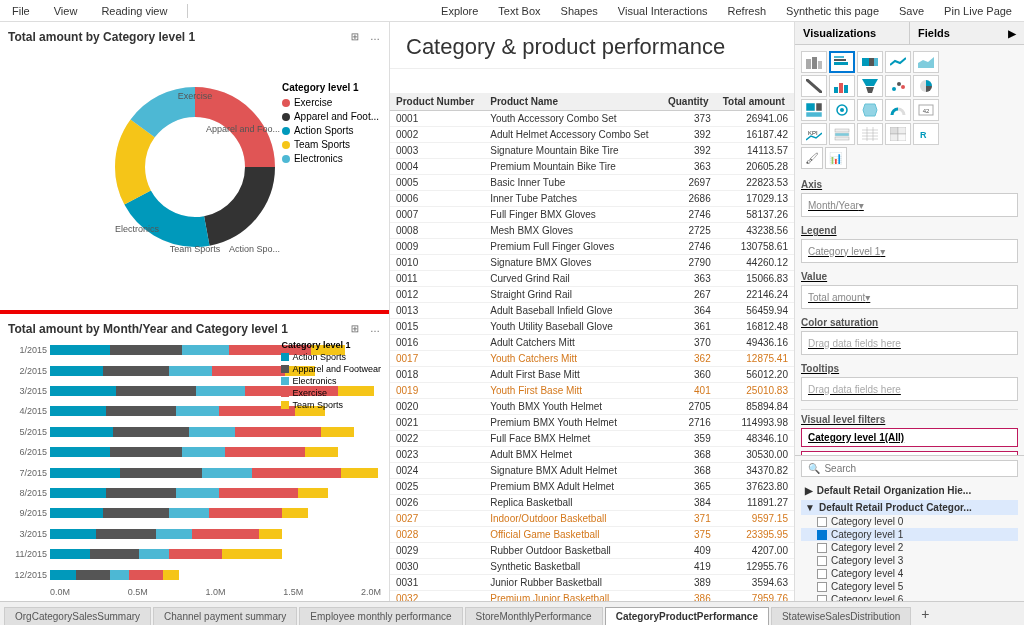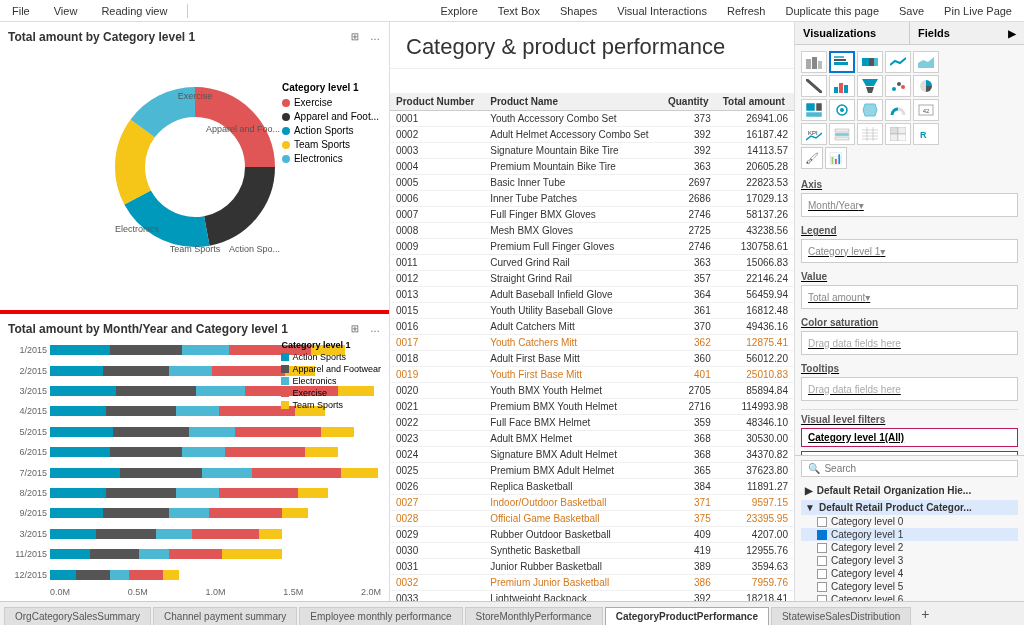--- a/index.html
+++ b/index.html
@@ -179,7 +179,7 @@
       <span class="toolbar-item">Shapes</span>
       <span class="toolbar-item">Visual Interactions</span>
       <span class="toolbar-item">Refresh</span>
-      <span class="toolbar-item">Duplicate this page</span>
+      <span class="toolbar-item">Synthetic this page</span>
       <span class="toolbar-item">Save</span>
       <span class="toolbar-item">Pin Live Page</span>
     </div>

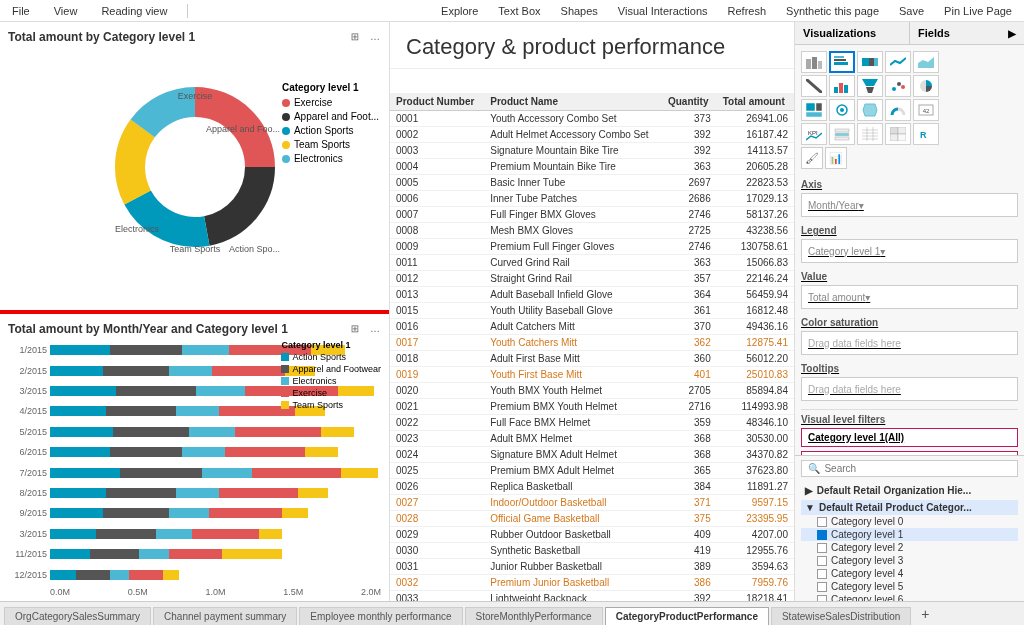--- a/index.html
+++ b/index.html
@@ -487,6 +487,12 @@
     <td class="num">130758.61</td>
   </tr>
                 <tr>
+    <td>0010</td>
+    <td>Signature BMX Gloves</td>
+    <td class="num">2790</td>
+    <td class="num">44260.12</td>
+  </tr>
+                <tr>
     <td>0011</td>
     <td>Curved Grind Rail</td>
     <td class="num">363</td>

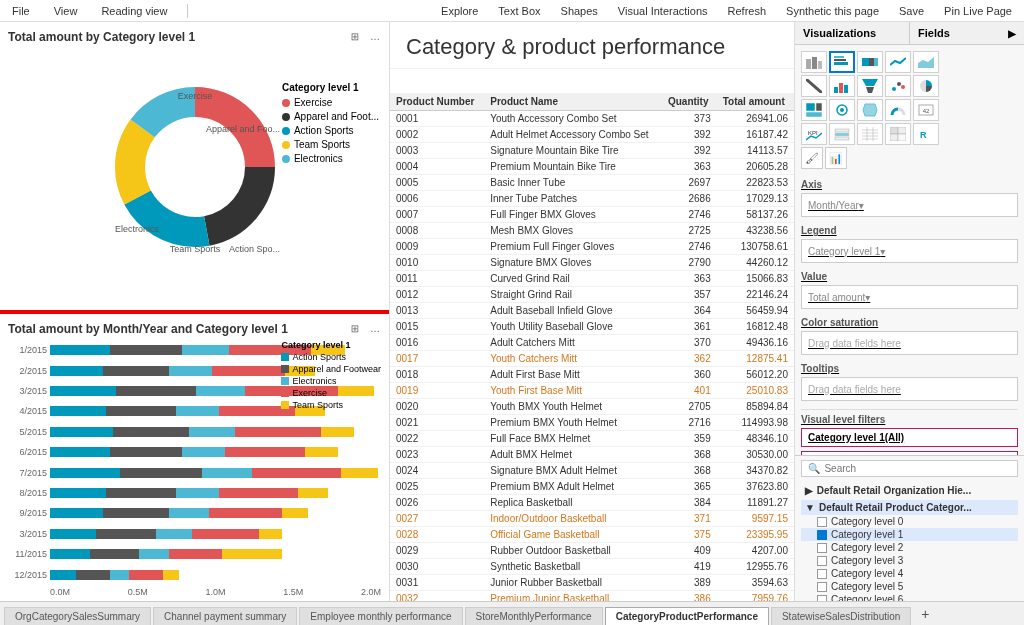--- a/index.html
+++ b/index.html
@@ -501,7 +501,7 @@
                 <tr>
     <td>0012</td>
     <td>Straight Grind Rail</td>
-    <td class="num">357</td>
+    <td class="num">267</td>
     <td class="num">22146.24</td>
   </tr>
                 <tr>

